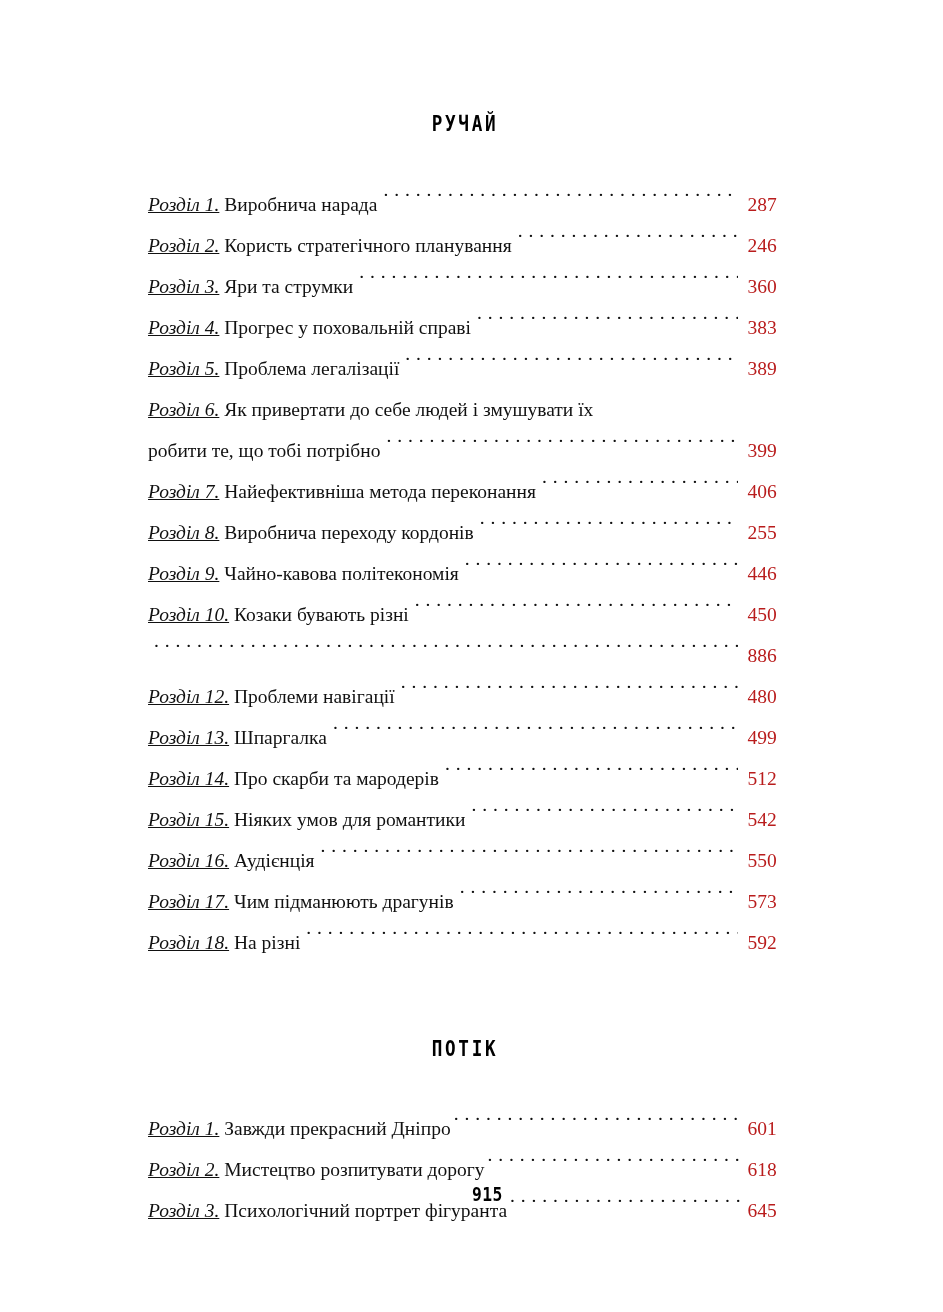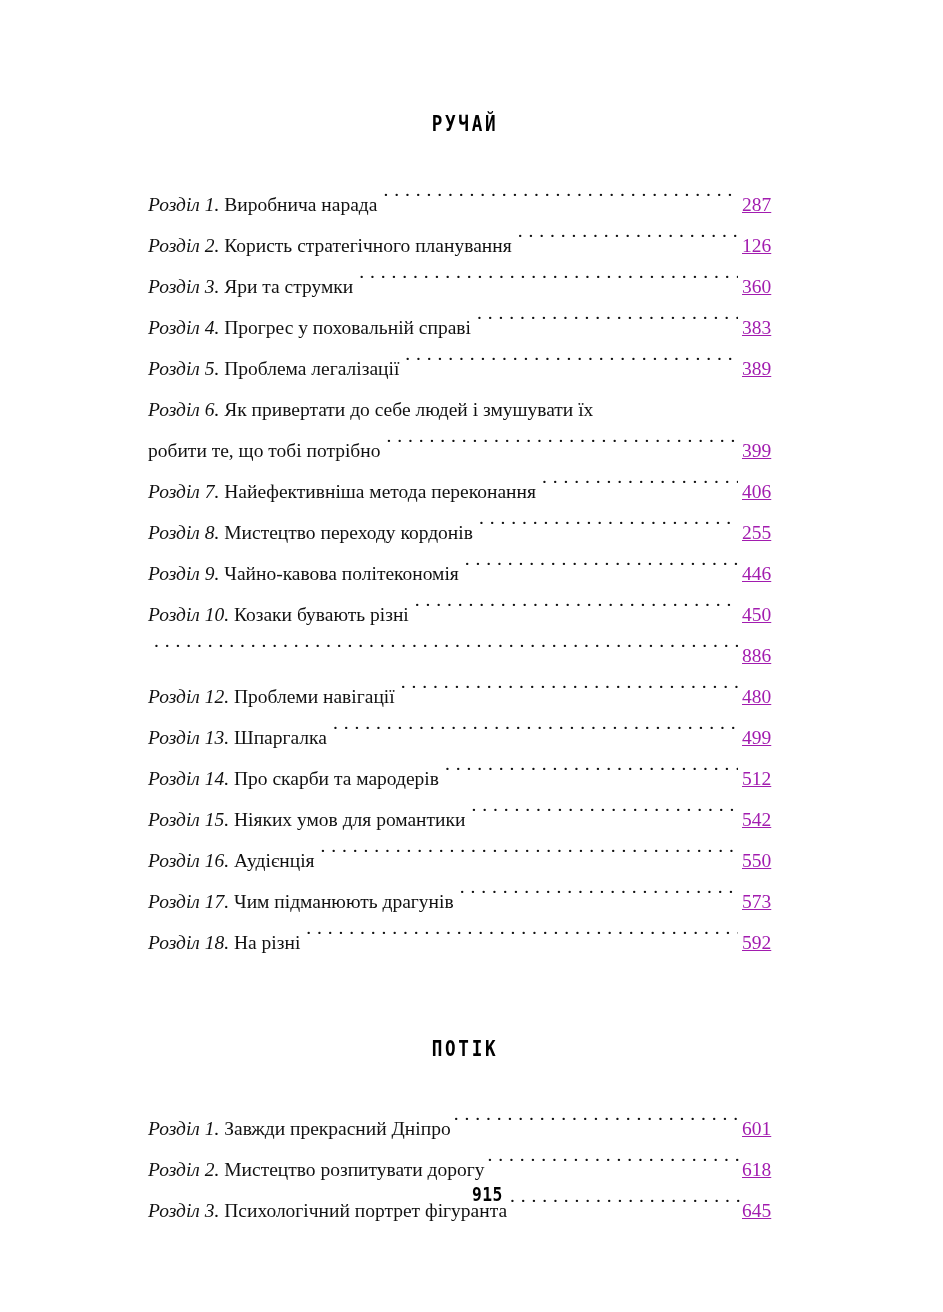--- a/index.html
+++ b/index.html
@@ -80,6 +80,7 @@
   .chapter-label {
     font-style: italic;
     font-family: "Liberation Serif", "DejaVu Serif", serif;
+    text-decoration: underline;
   }
 
   .chapter-title {

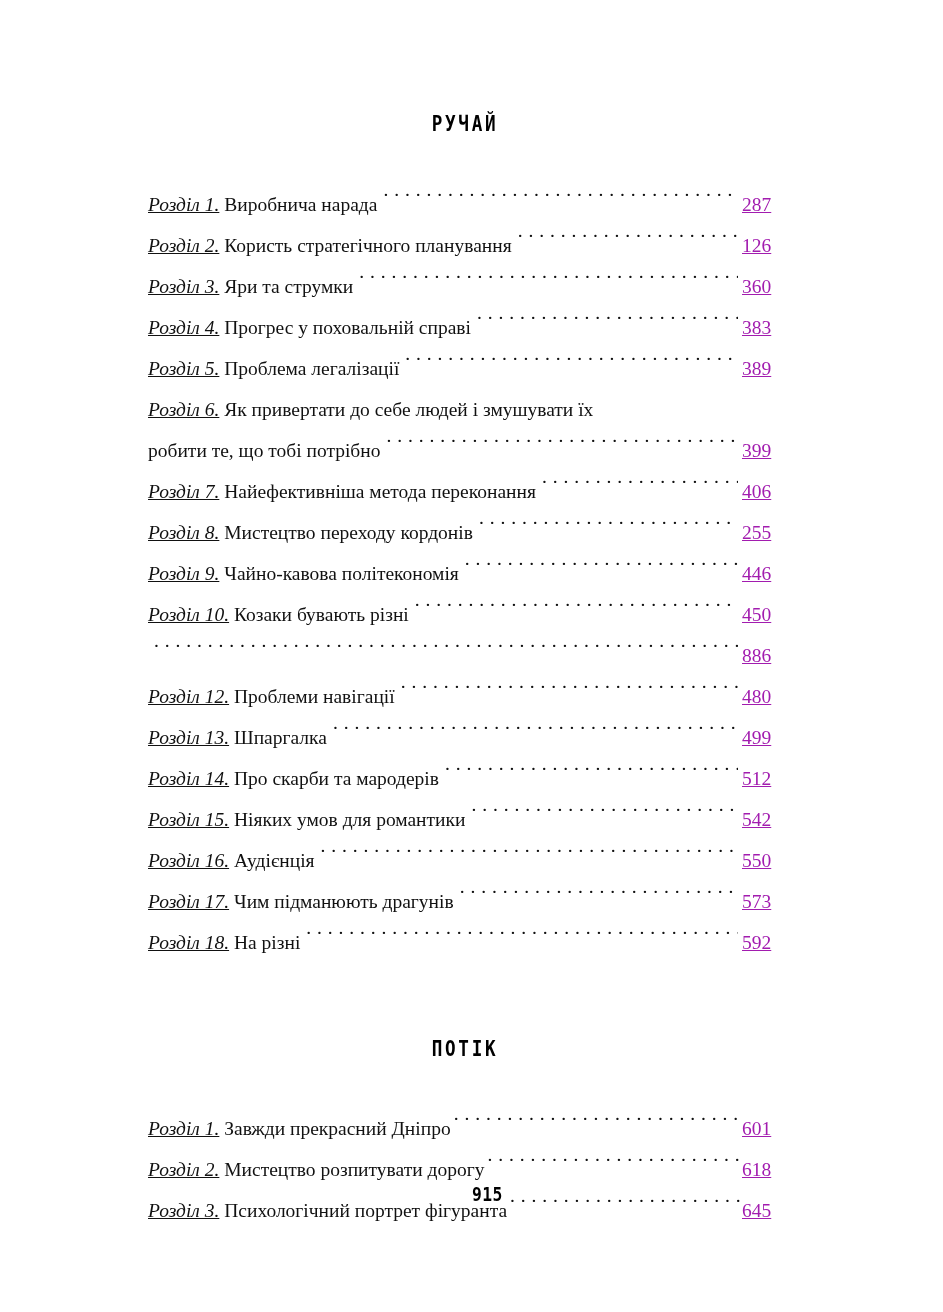--- a/index.html
+++ b/index.html
@@ -115,11 +115,10 @@
 
   .page-num {
     flex: 0 0 auto;
-    text-align: left;
+    text-align: center;
     min-width: 40px;
     font-size: 19.5px;
-    color: #a21caf;
-    text-decoration: underline;
+    color: #b91c1c;
   }
 
   

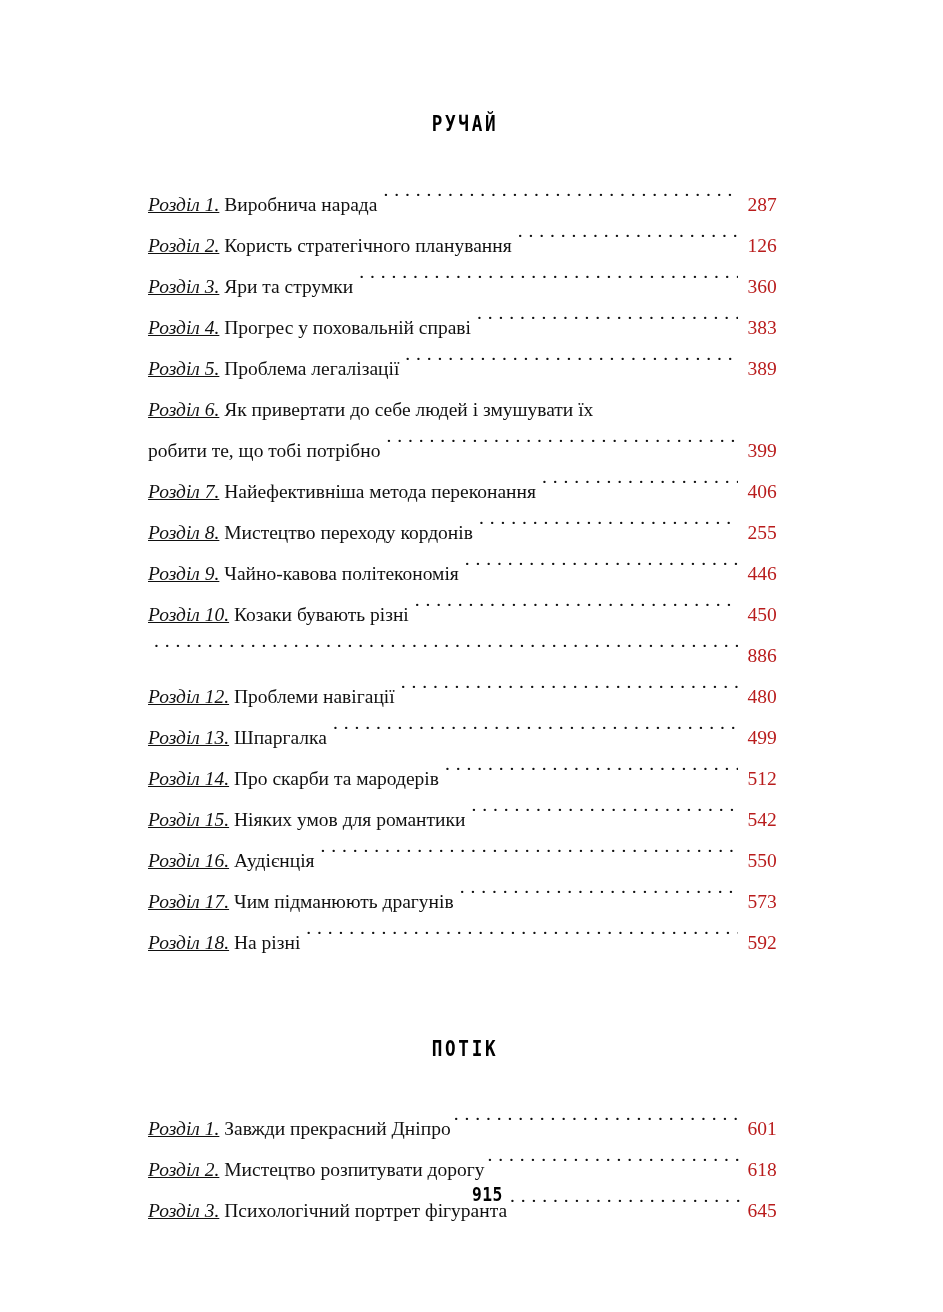--- a/index.html
+++ b/index.html
@@ -161,7 +161,7 @@
           <div class="entry-row">
             <span class="entry-text"><span class="chapter-label">Розділ 2.</span><span class="chapter-title"> Користь стратегічного планування</span></span>
             <span class="leader"></span>
-            <span class="page-num">126</span>
+            <span class="page-num">246</span>
           </div>
         </li>
         <li class="toc-entry">

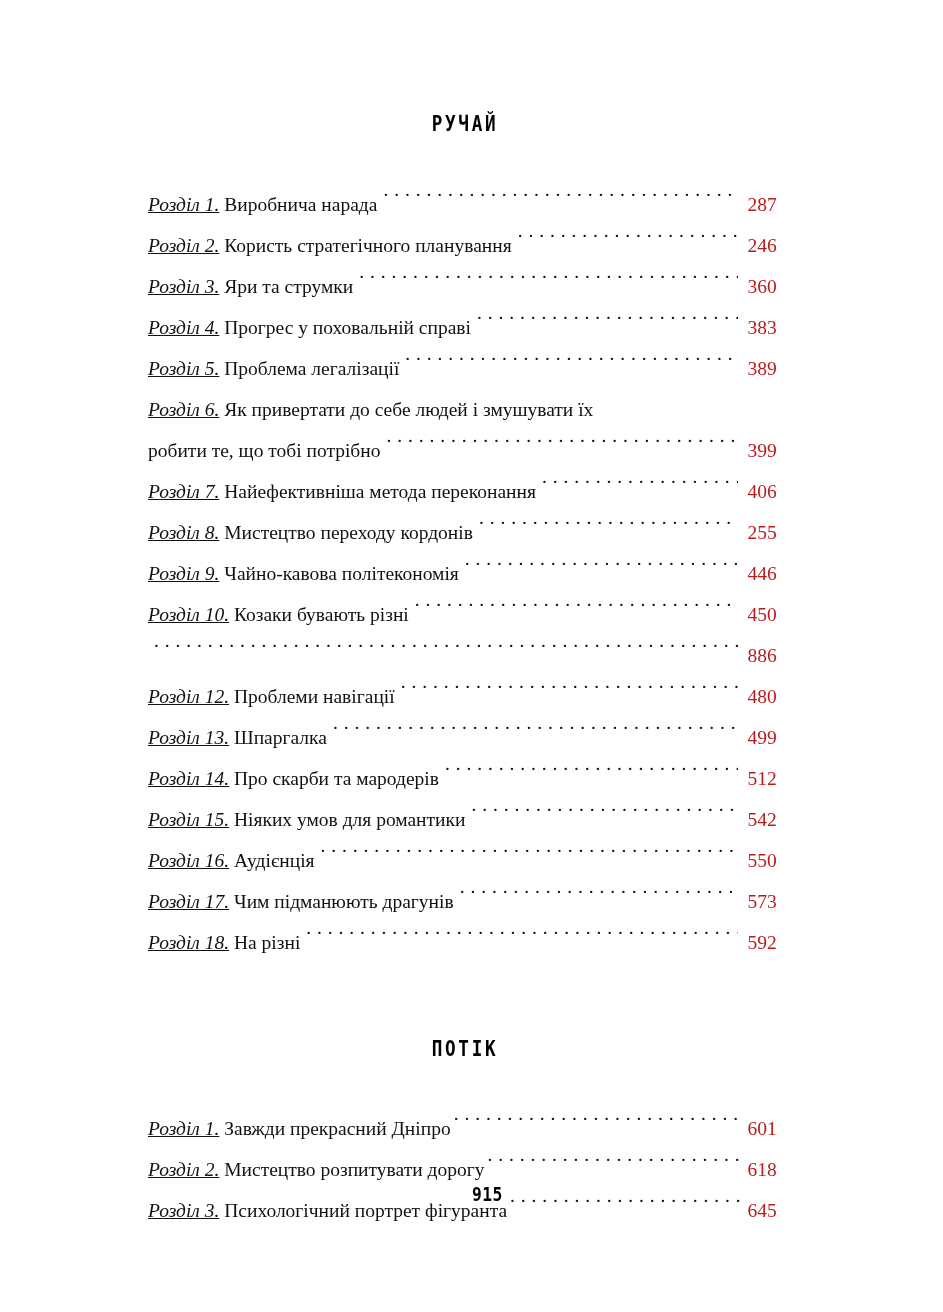--- a/index.html
+++ b/index.html
@@ -202,7 +202,7 @@
         </li>
         <li class="toc-entry">
           <div class="entry-row">
-            <span class="entry-text"><span class="chapter-label">Розділ 8.</span><span class="chapter-title"> Мистецтво переходу кордонів</span></span>
+            <span class="entry-text"><span class="chapter-label">Розділ 8.</span><span class="chapter-title"> Виробнича переходу кордонів</span></span>
             <span class="leader"></span>
             <span class="page-num">255</span>
           </div>

